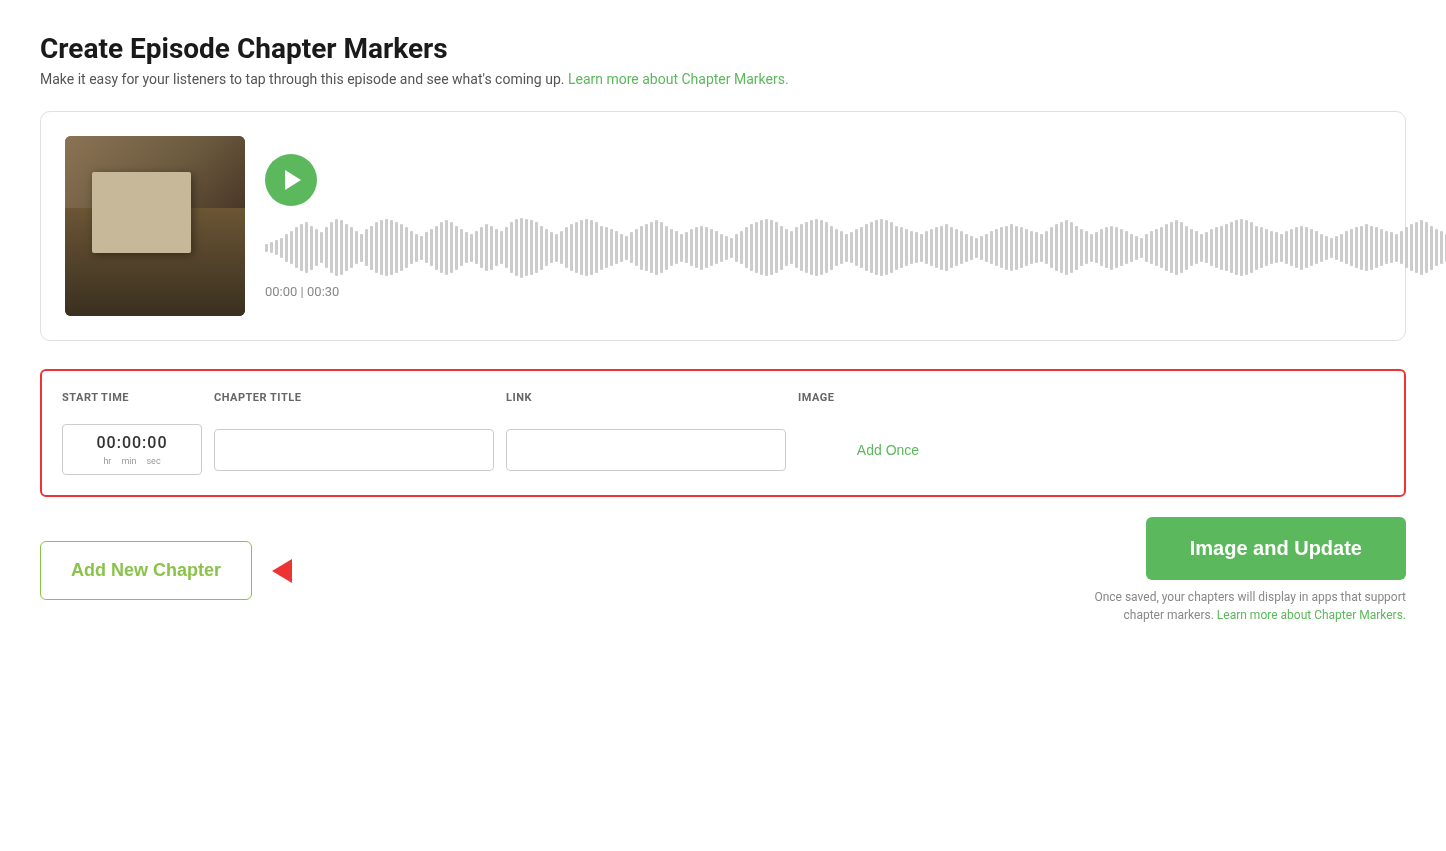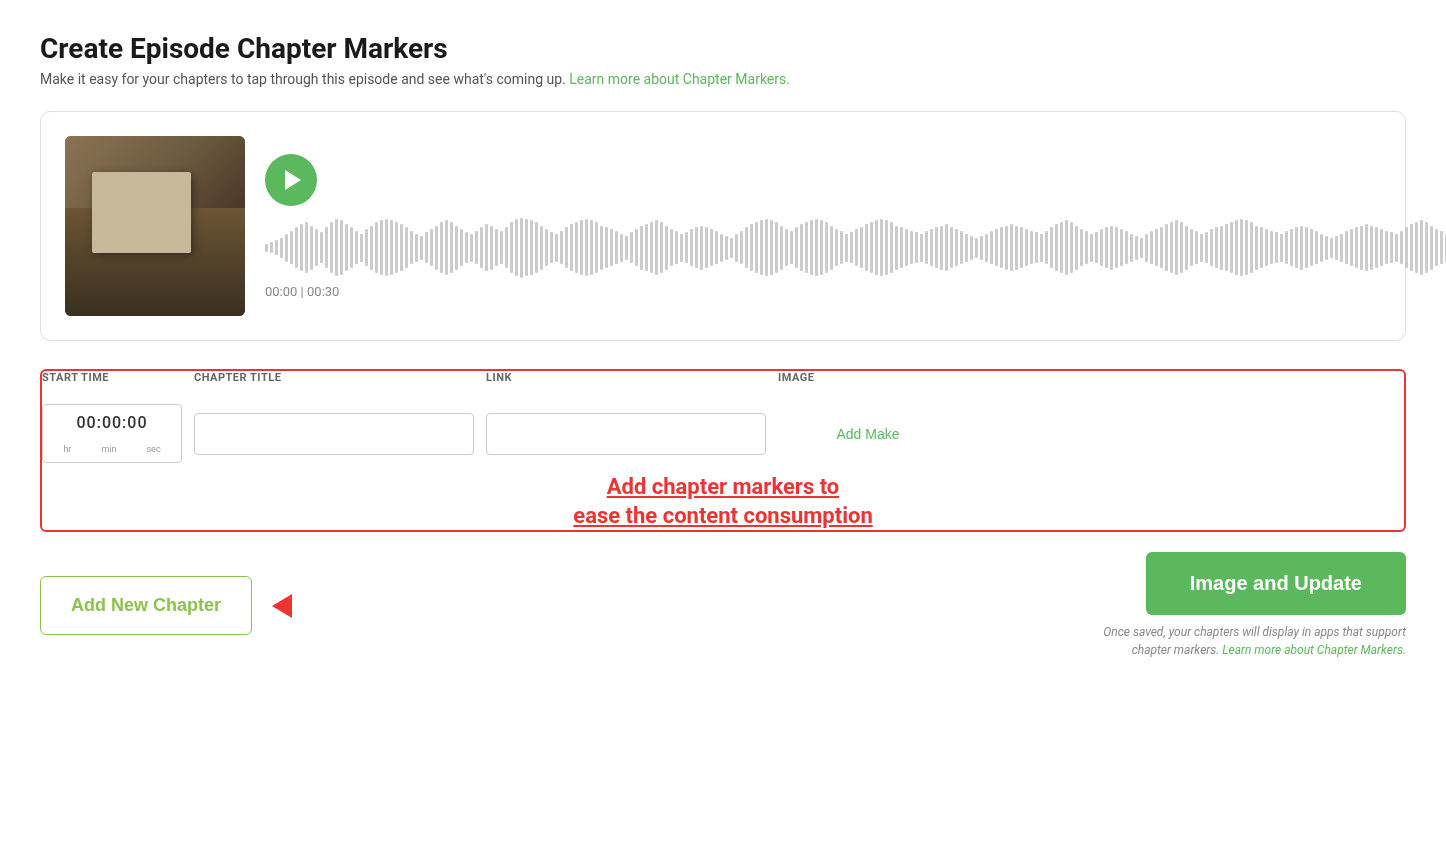--- a/index.html
+++ b/index.html
@@ -362,7 +362,7 @@
 
 <h1 class="page-title">Create Episode Chapter Markers</h1>
 <p class="page-subtitle">
-  <span>Make it easy for your chapters to tap through this episode and see what's coming up.</span>
+  <span>Make it easy for your listeners to tap through this episode and see what's coming up.</span>
   <a href="#">Learn more about Chapter Markers.</a>
 </p>
 

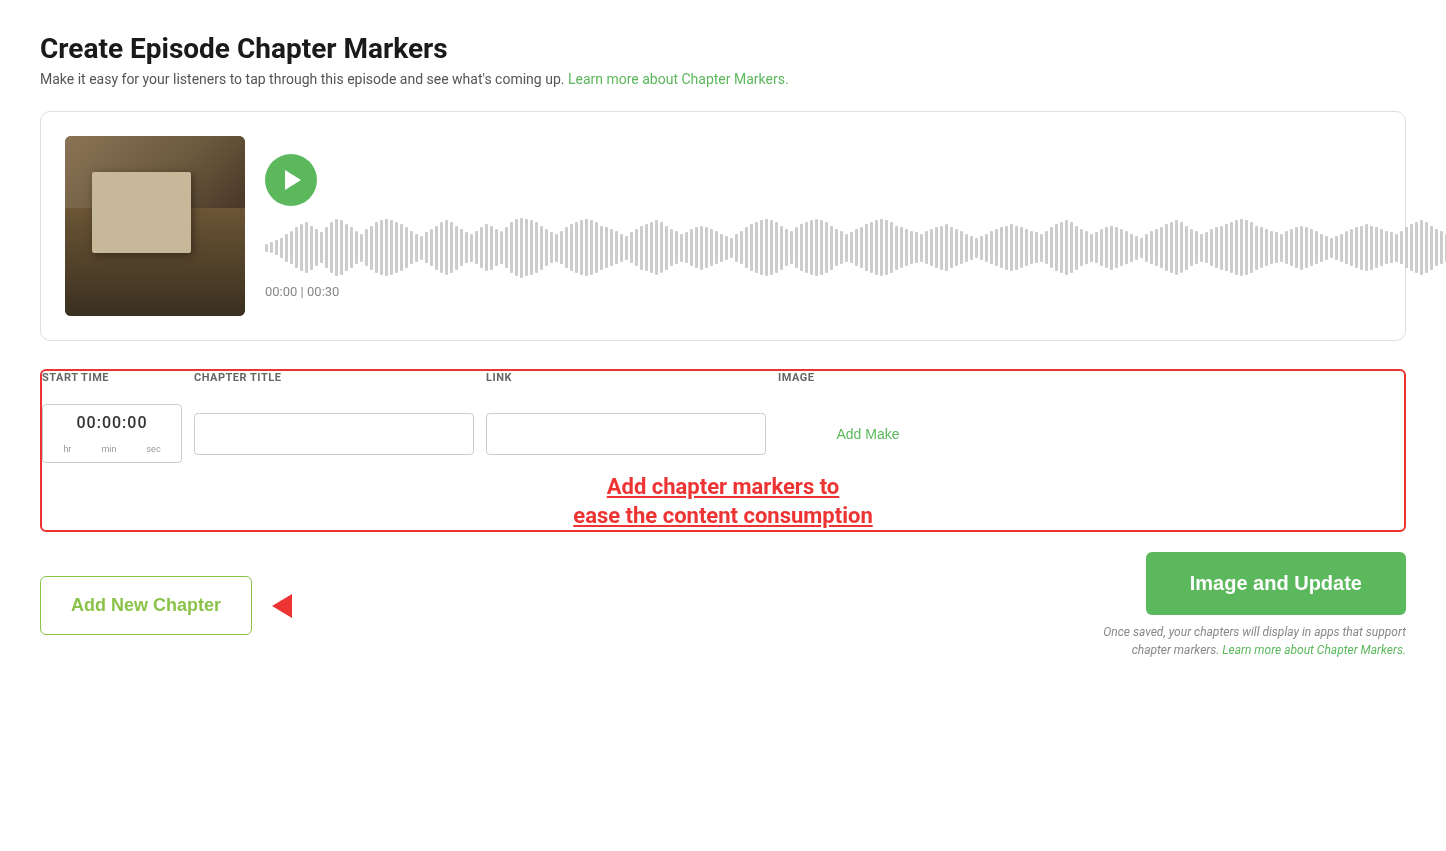--- a/index.html
+++ b/index.html
@@ -161,6 +161,7 @@
     .chapters-container {
       border: 2px solid #e33;
       border-radius: 6px;
+      padding: 20px;
       margin-bottom: 20px;
       position: relative;
     }

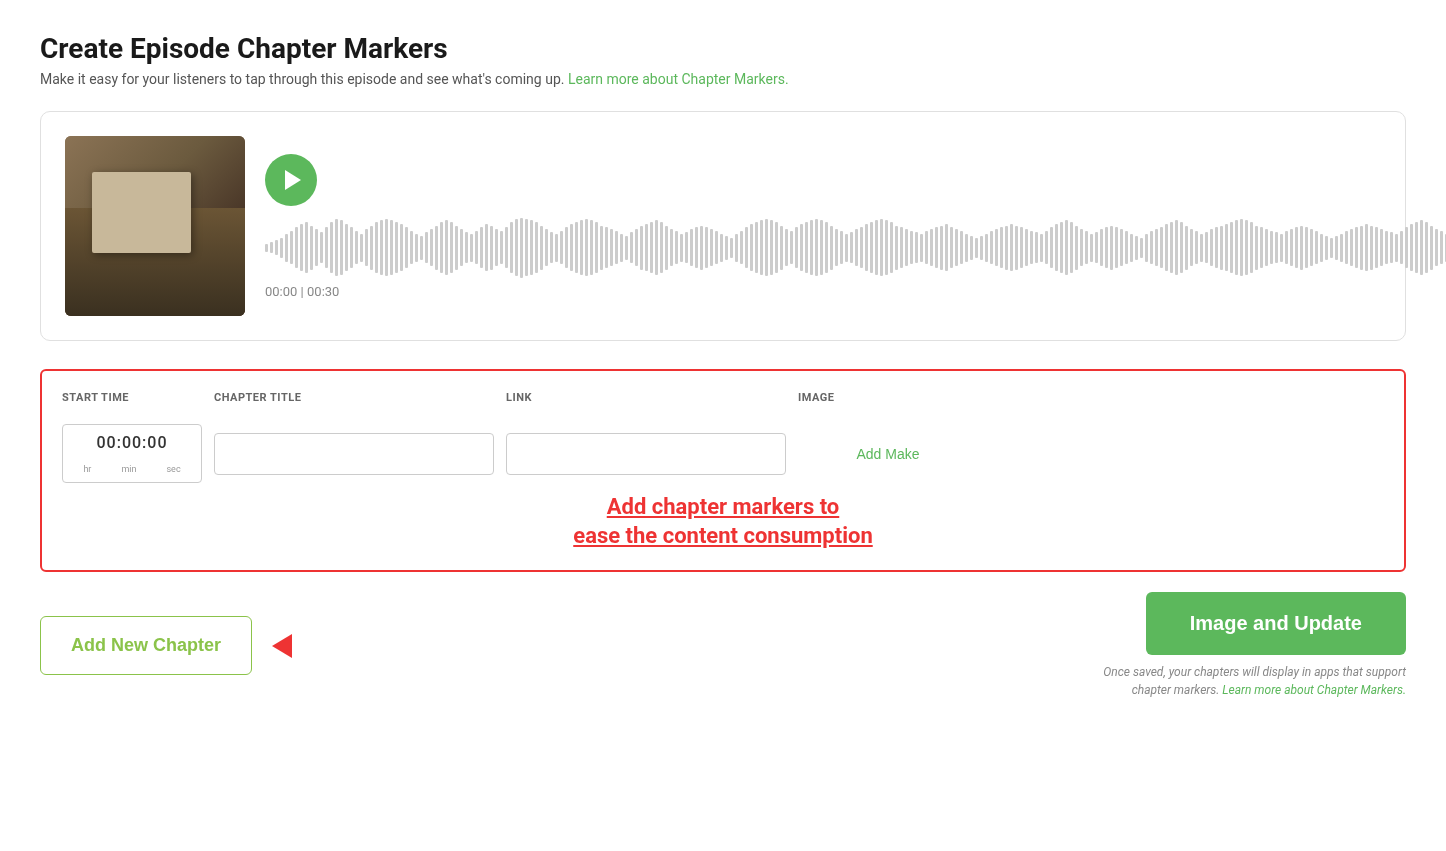--- a/index.html
+++ b/index.html
@@ -647,7 +647,7 @@
     </div>
     <input class="chapter-title-input" type="text" placeholder="" style="">
     <input class="chapter-link-input" type="text" placeholder="" style="">
-    <button class="add-image-btn">Add Make</button>
+    <button class="add-image-btn">Add Once</button>
   </div>
 
   <div class="annotation-container">

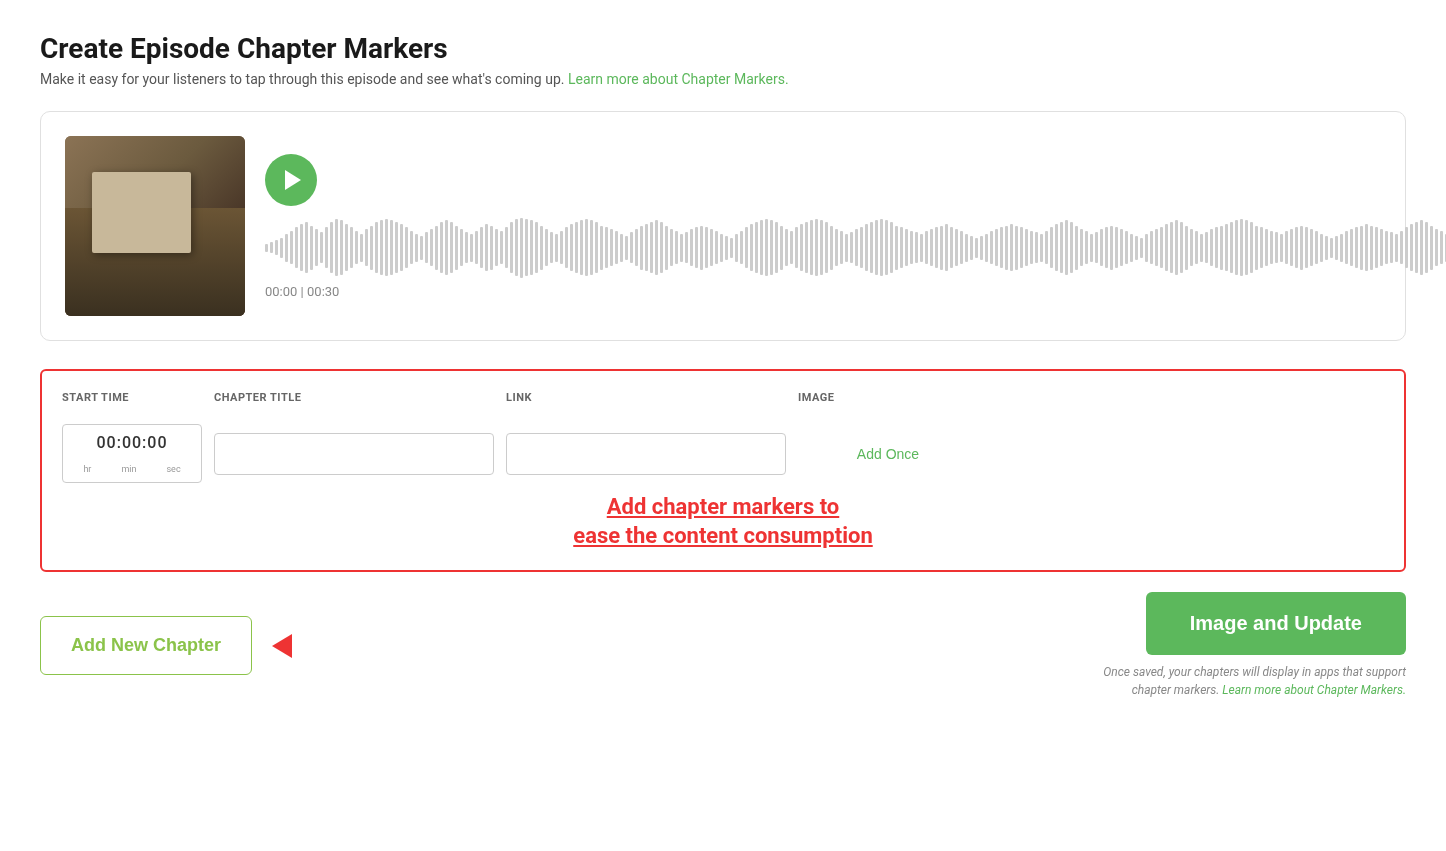--- a/index.html
+++ b/index.html
@@ -209,8 +209,8 @@
 
     .time-labels {
       display: flex;
-      gap: 30px;
-      margin-top: 12px;
+      gap: 10px;
+      margin-top: 4px;
     }
 
     .time-label {

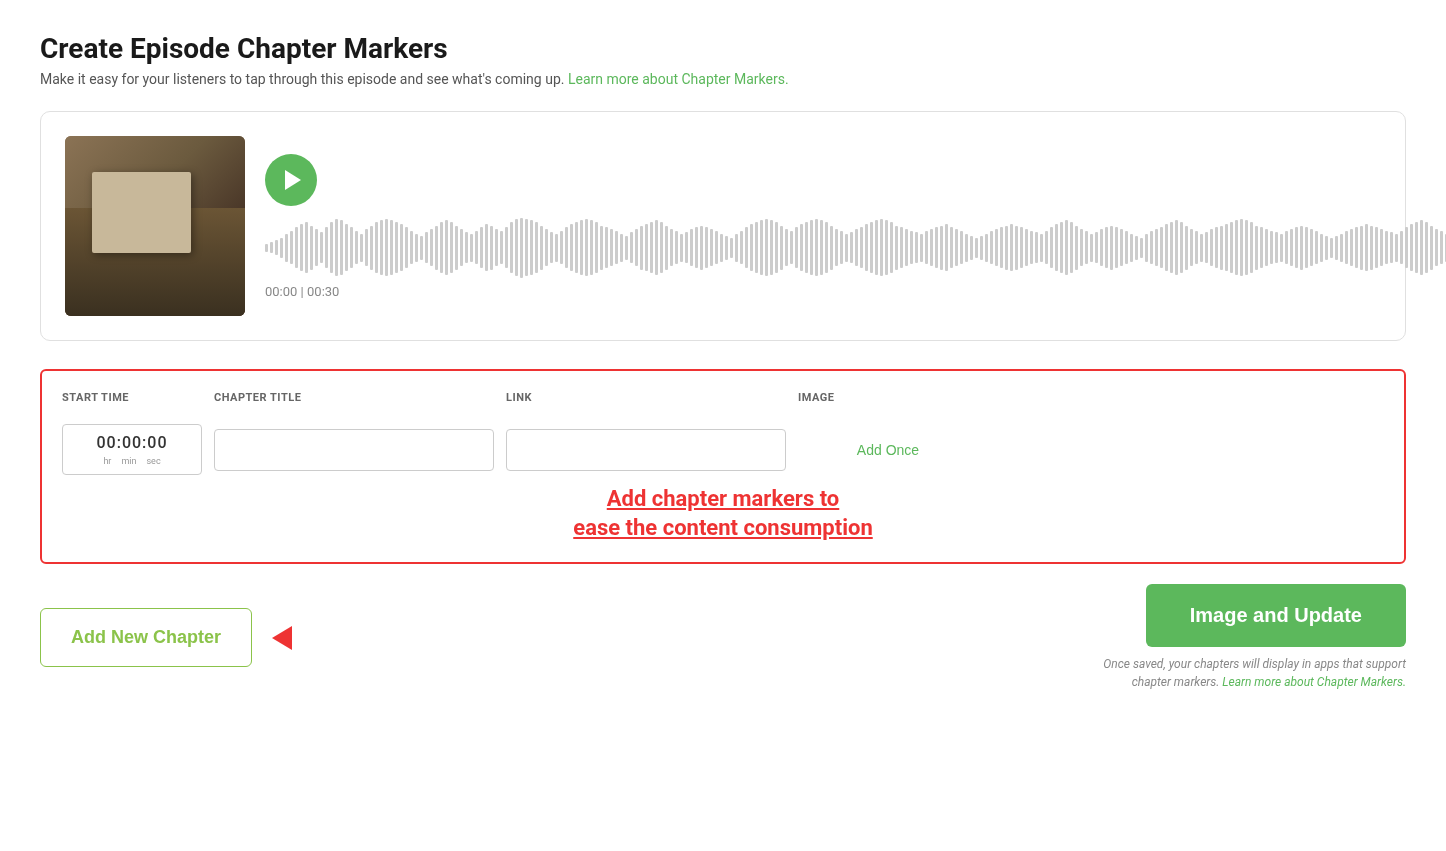--- a/index.html
+++ b/index.html
@@ -650,12 +650,6 @@
     <button class="add-image-btn">Add Once</button>
   </div>
 
-  <div class="annotation-container">
-    <div class="annotation-text">
-      <span>Add chapter markers to</span><br>
-      <span>ease the content consumption</span>
-    </div>
-  </div>
 </div>
 
 <div class="bottom-bar">

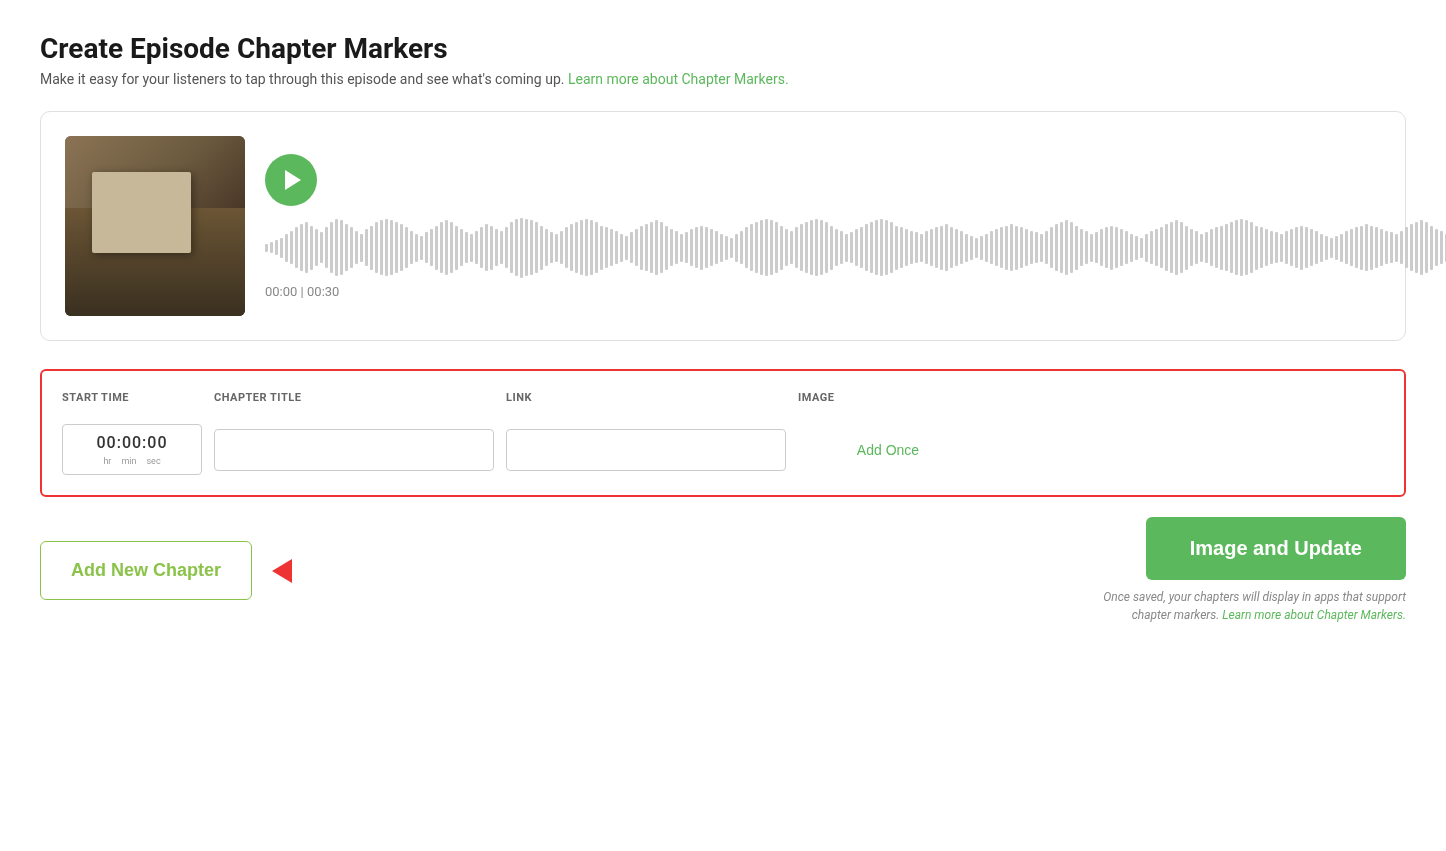--- a/index.html
+++ b/index.html
@@ -350,7 +350,6 @@
       text-align: right;
       max-width: 320px;
       line-height: 1.5;
-      font-style: italic;
     }
 
     .chapter-note a {

